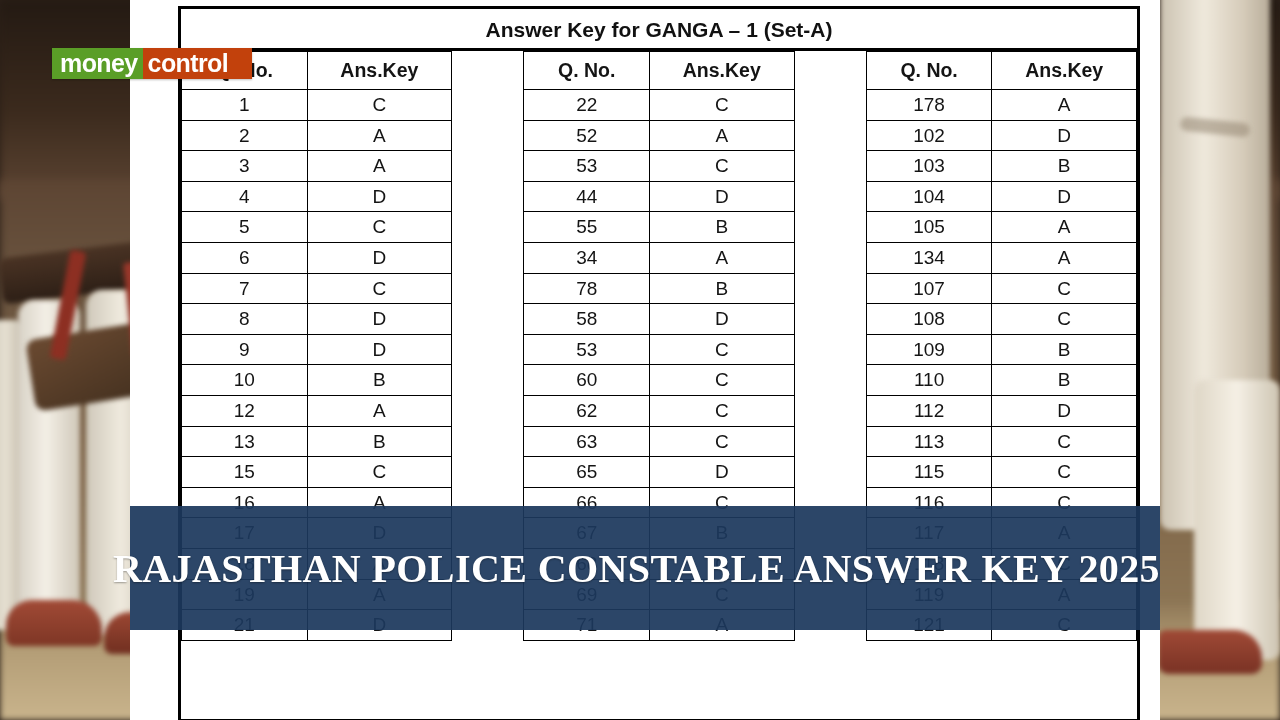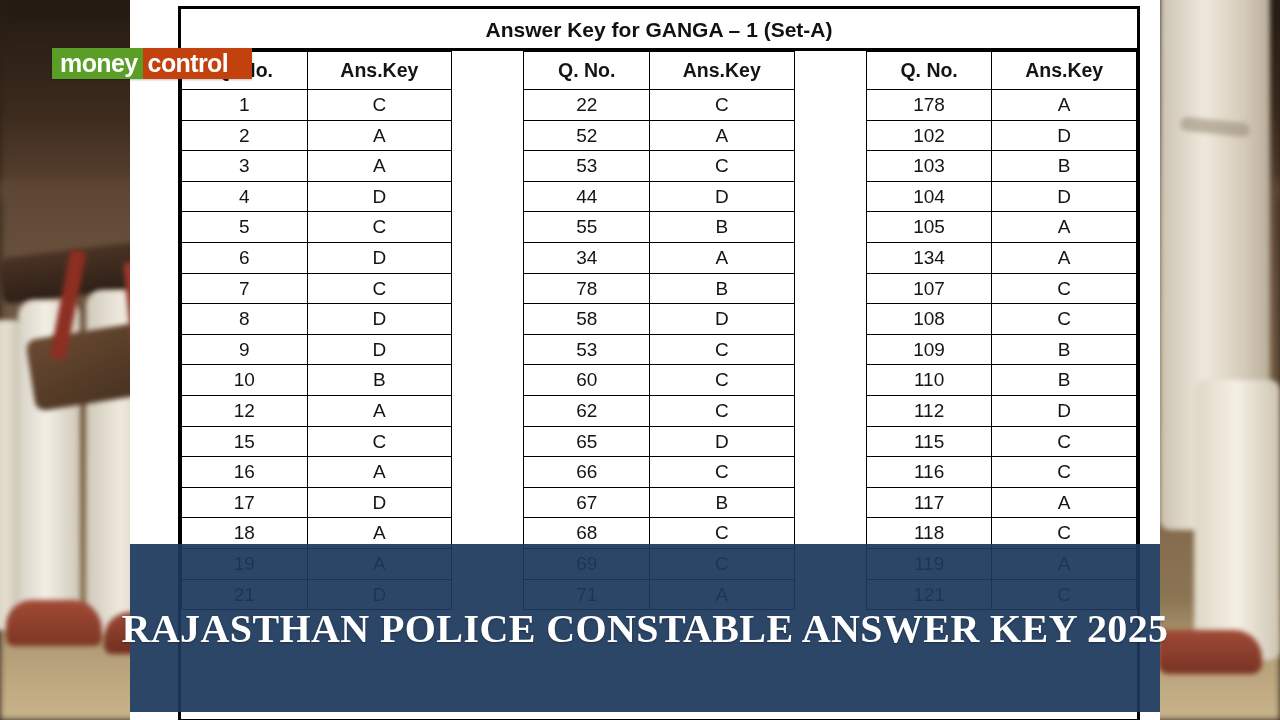--- a/index.html
+++ b/index.html
@@ -277,6 +277,16 @@
             <td>D</td>
           </tr>
           <tr>
+            <td>13</td>
+            <td>B</td>
+            <td class="spacer"></td>
+            <td>63</td>
+            <td>C</td>
+            <td class="spacer"></td>
+            <td>113</td>
+            <td>C</td>
+          </tr>
+          <tr>
             <td>15</td>
             <td>C</td>
             <td class="spacer"></td>

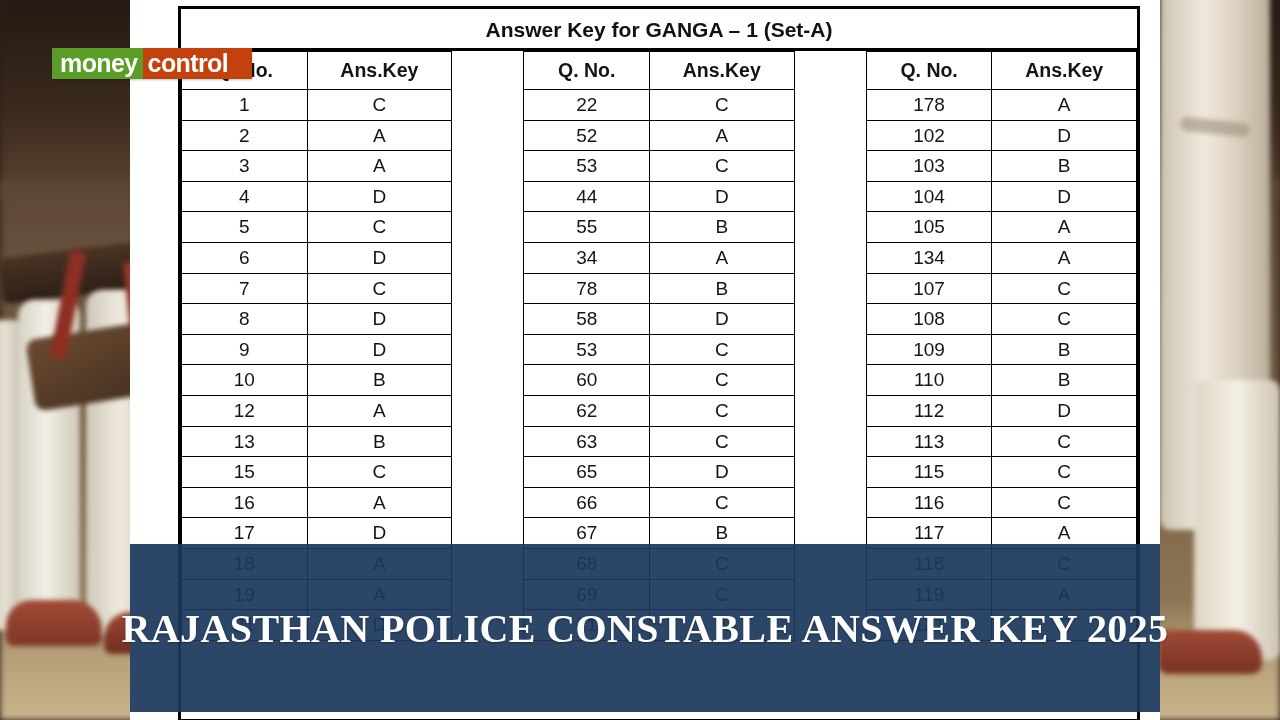--- a/index.html
+++ b/index.html
@@ -103,9 +103,9 @@
   .mc-control { background:#c2410c; padding-right:24px; }
 
   
-  .banner { position:absolute; left:130px; top:506px; width:1030px; height:168px;
+  .banner { position:absolute; left:130px; top:506px; width:1030px; height:124px;
             background:rgba(28,56,92,0.93); z-index:30;
-            display:flex; align-items:center; justify-content:center;margin-top:38px; }
+            display:flex; align-items:center; justify-content:flex-end; }
   .banner-text {
     font-family:"Liberation Serif", serif; font-weight:bold;
     font-size:40px; color:#ffffff; letter-spacing:.4px;

